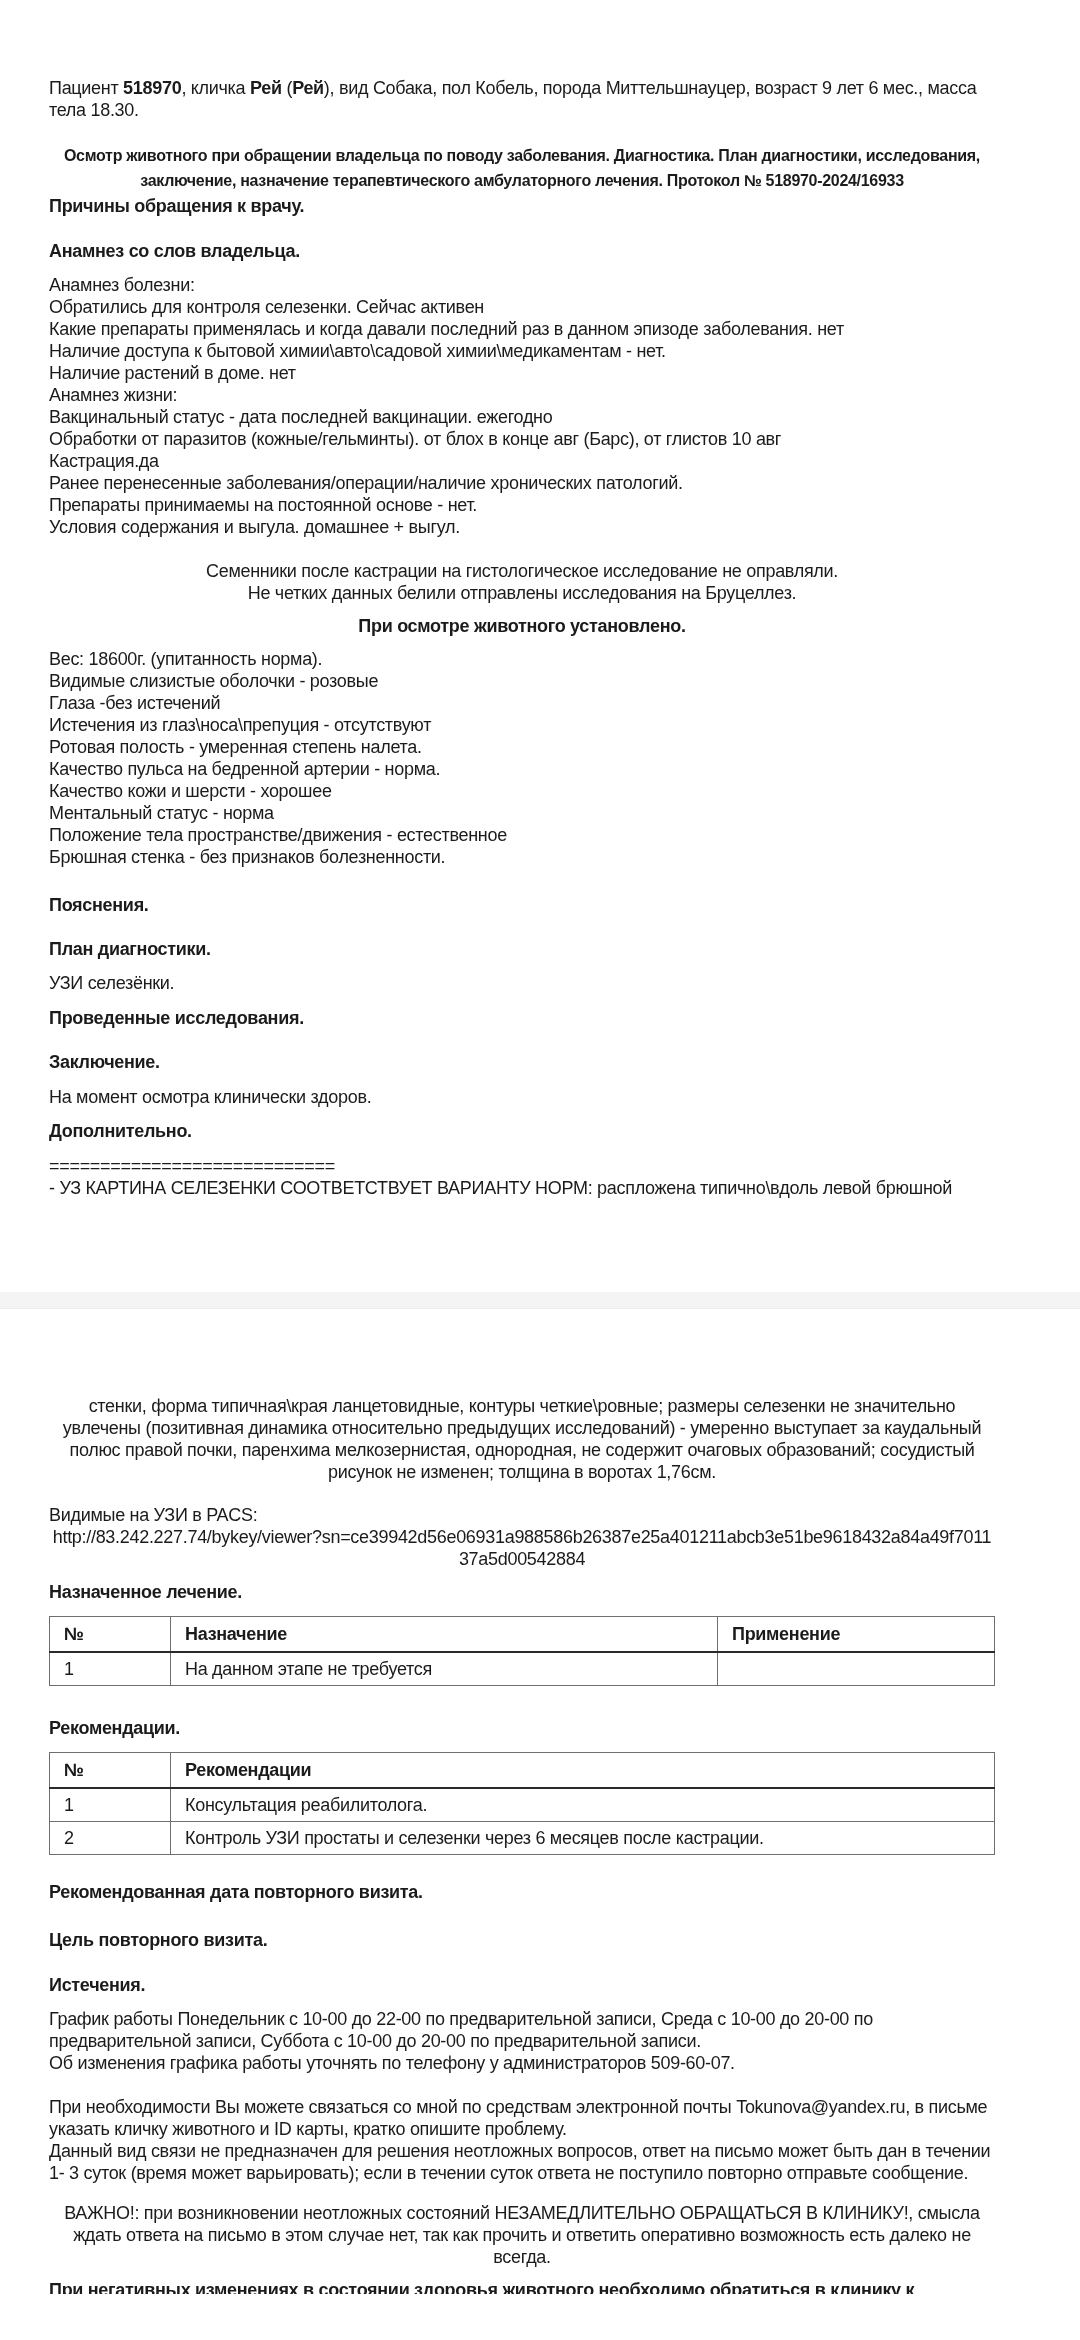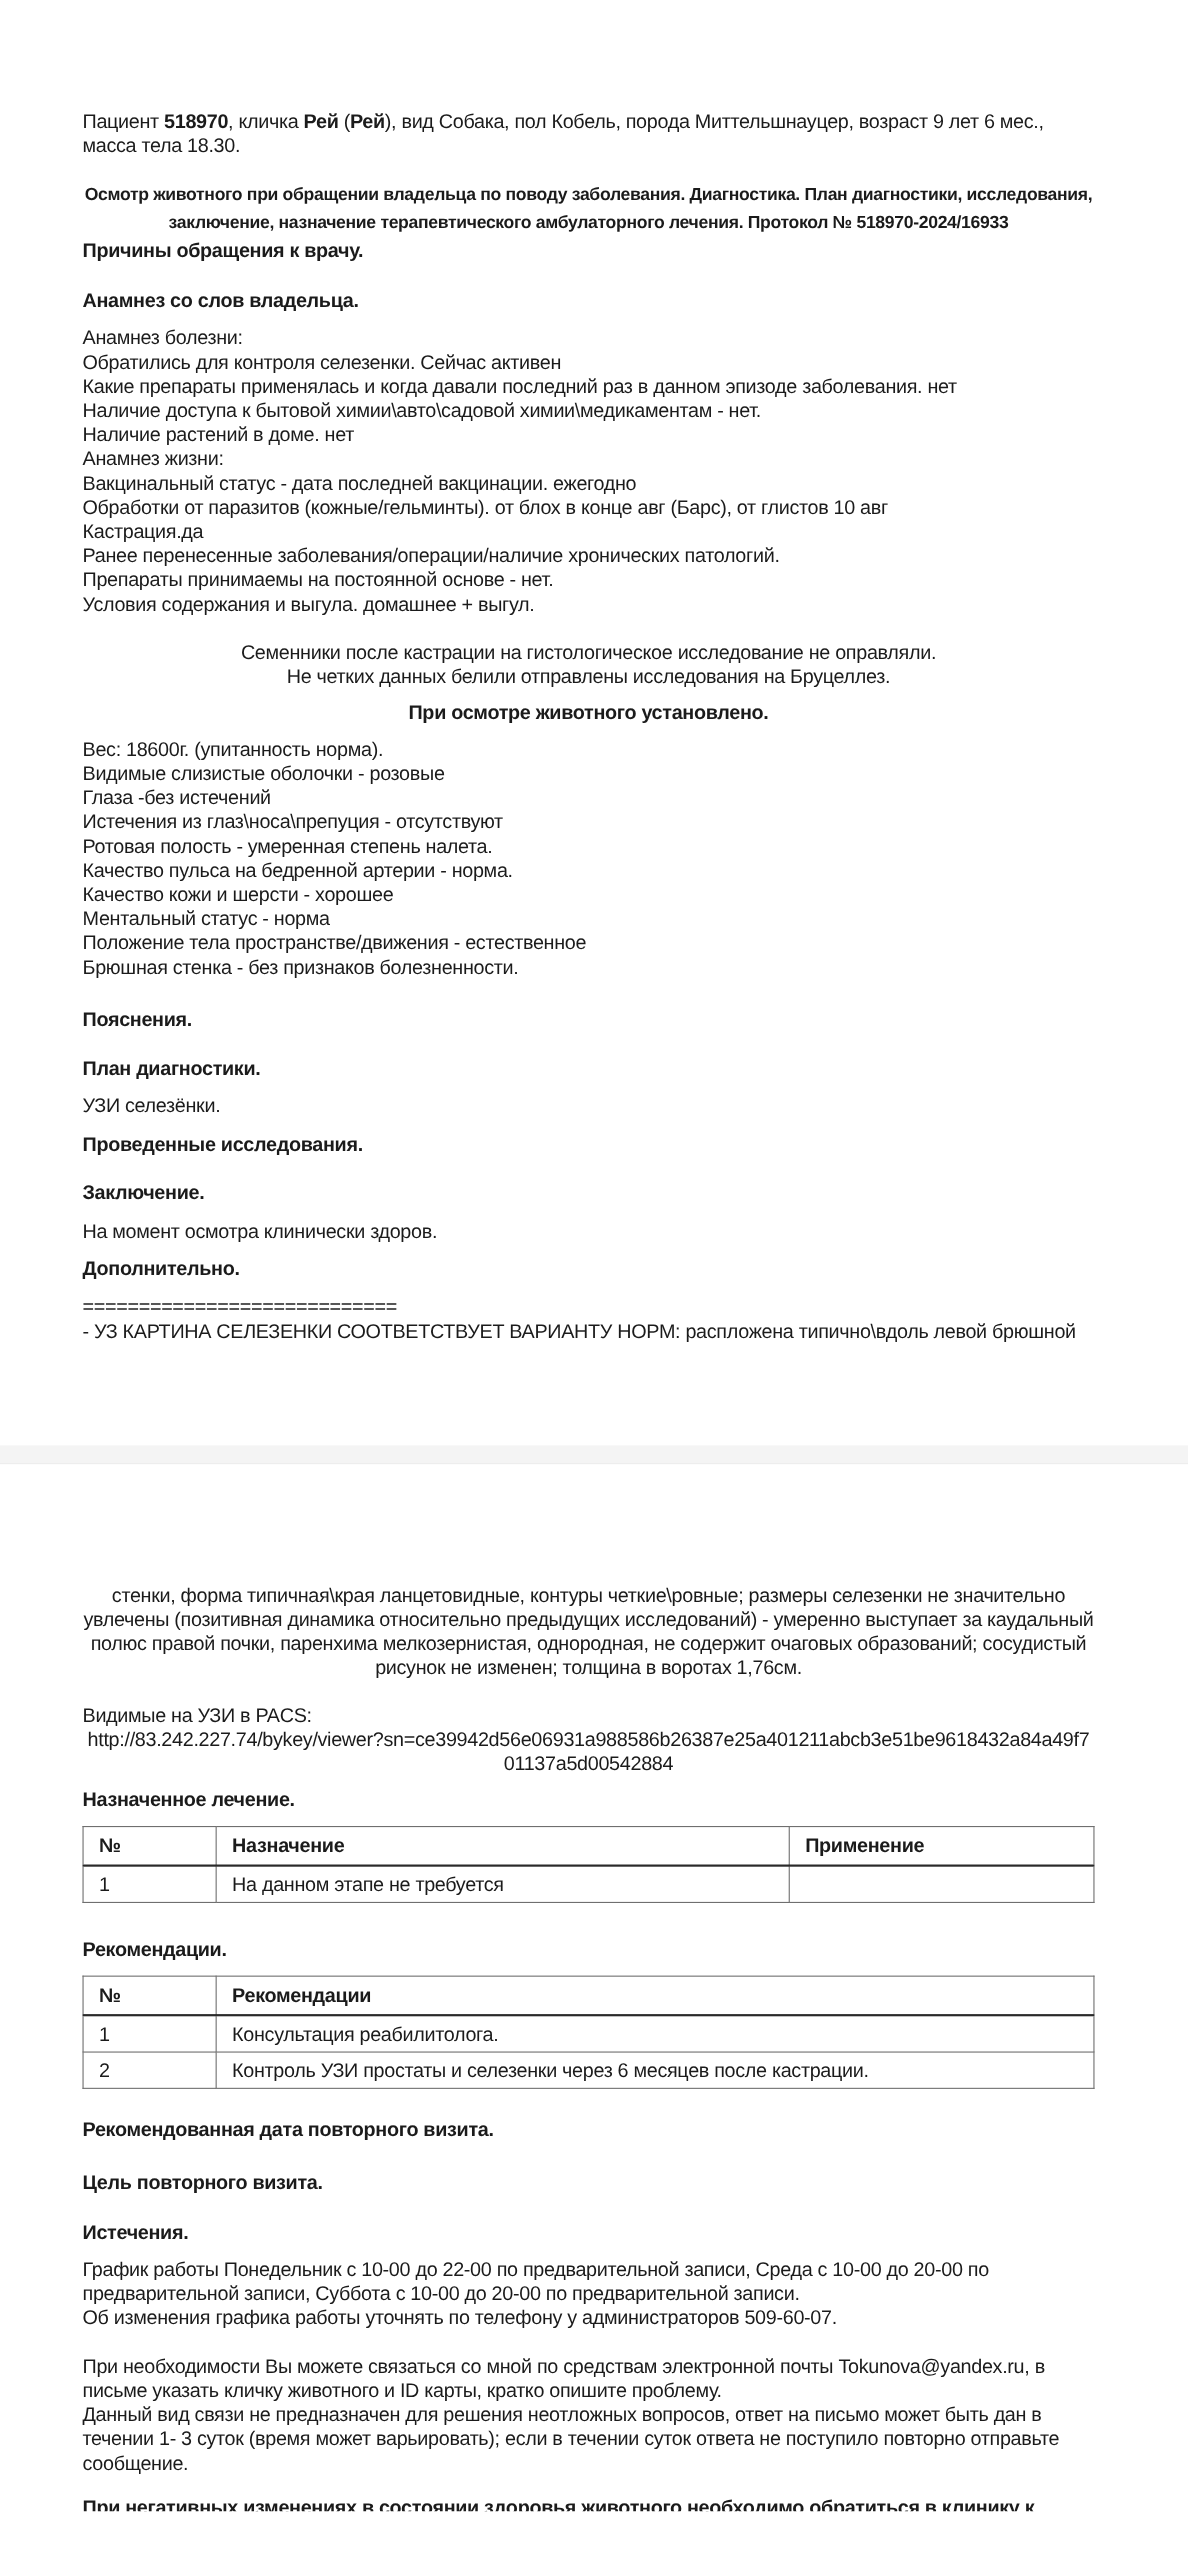--- a/index.html
+++ b/index.html
@@ -17,11 +17,10 @@
   }
   .page {
     box-sizing: border-box;
-    padding: 0 85px 0 75px;
+    padding: 0 85px 0 49px;
     font-size: 18px;
     line-height: 22px;
     letter-spacing: -0.3px;
-    margin-top: 22px;
   }
   #page1 {
     height: 1292px;

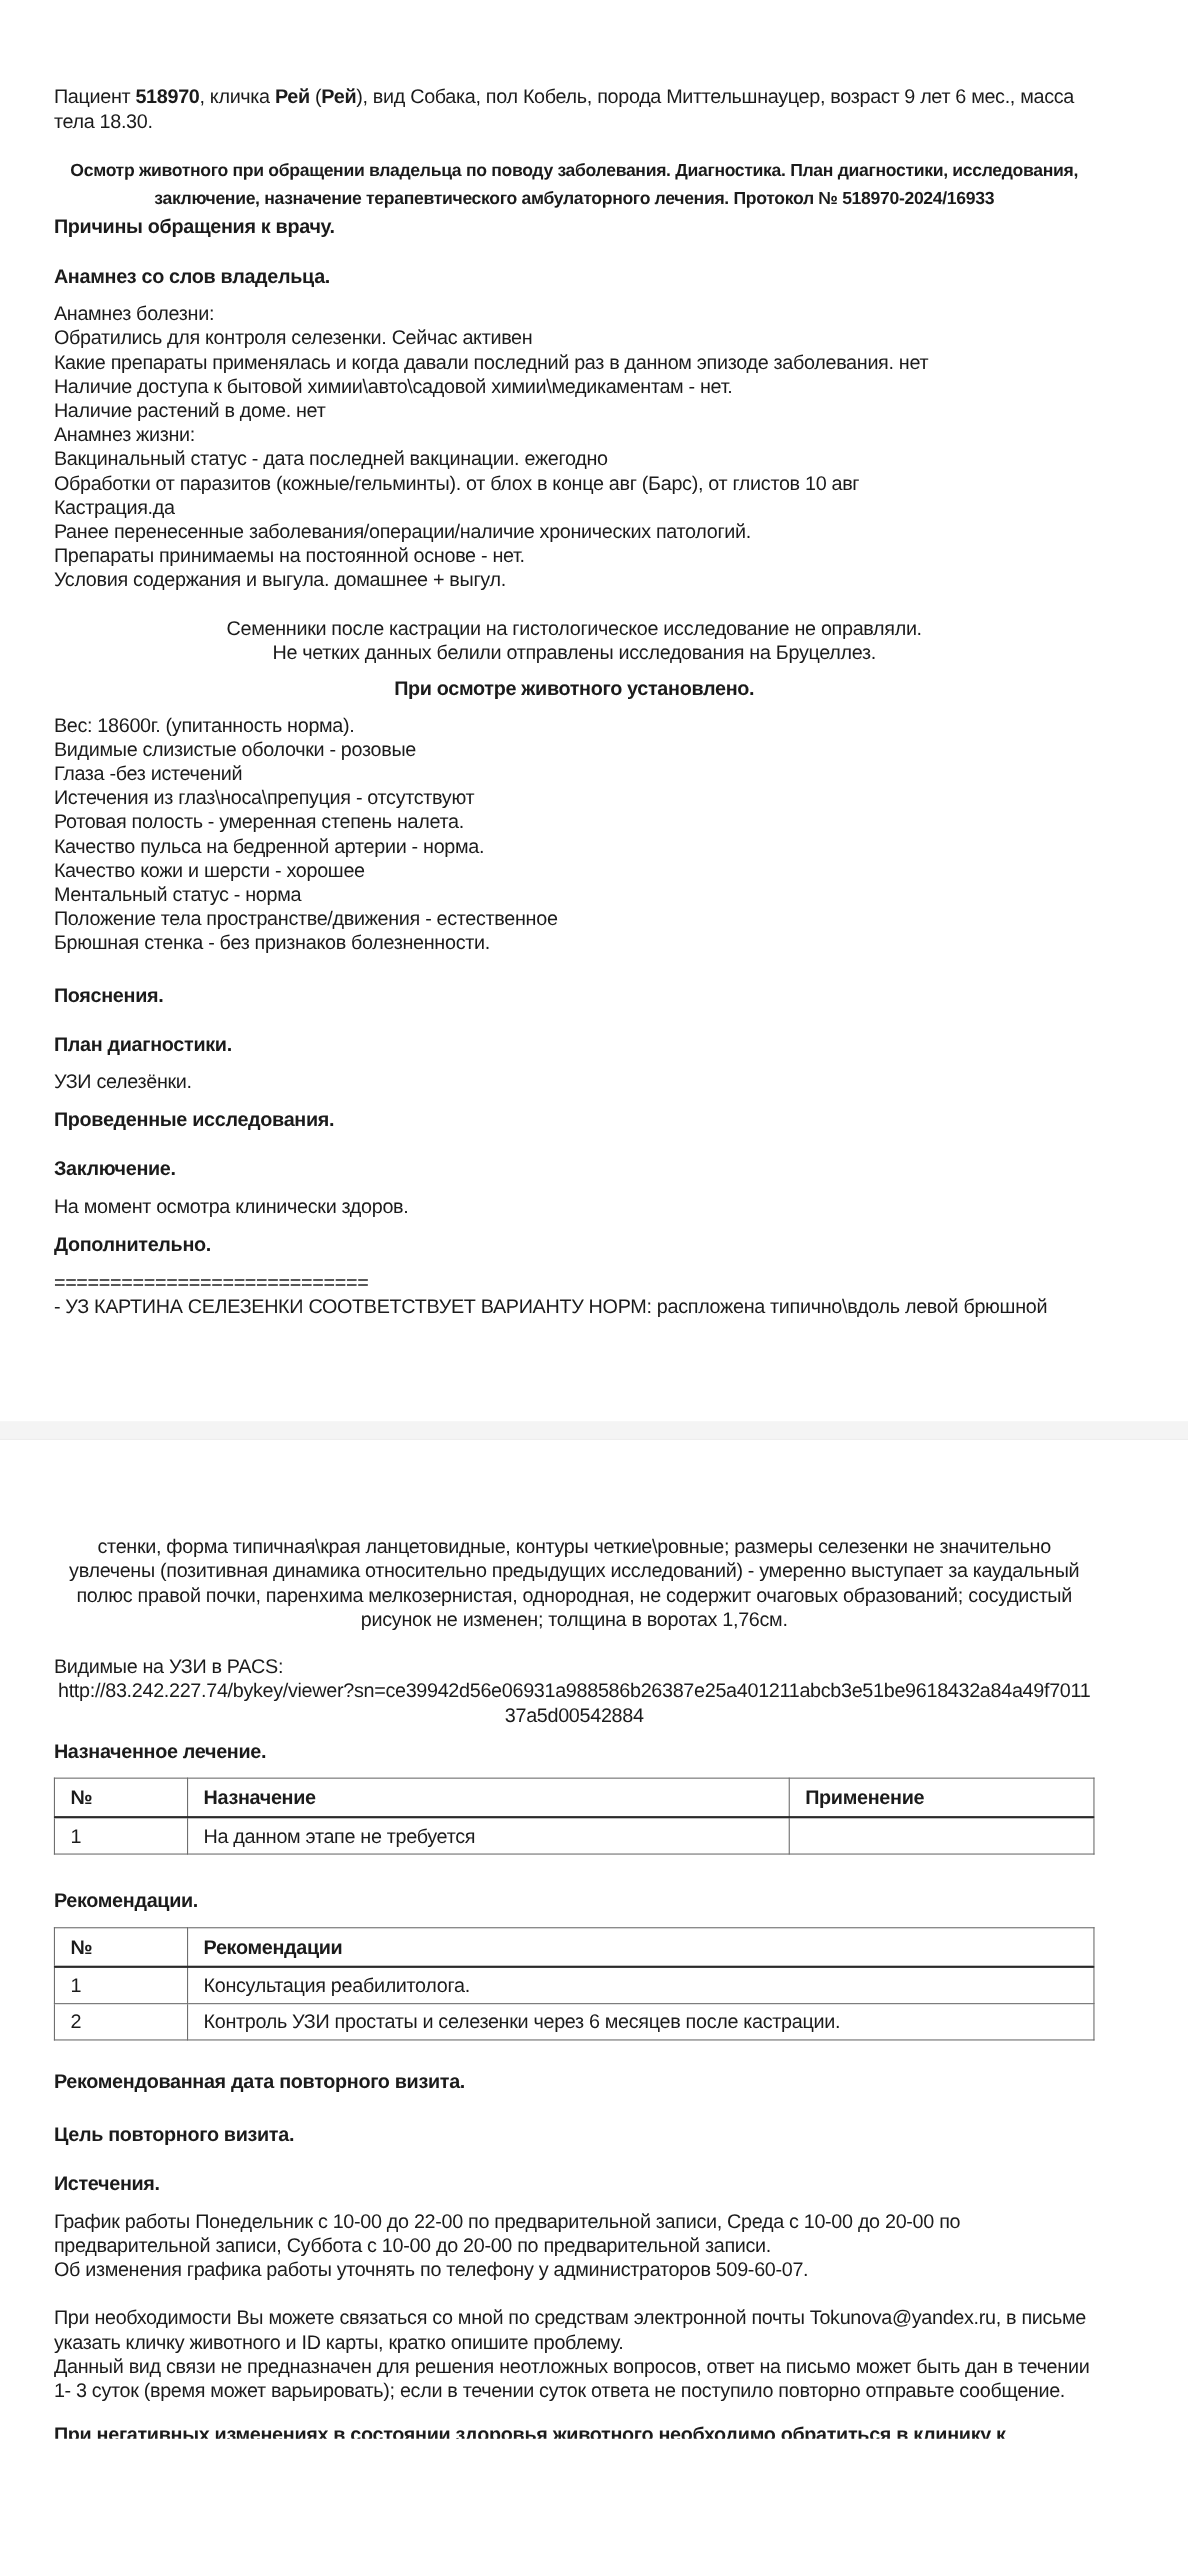--- a/index.html
+++ b/index.html
@@ -195,6 +195,7 @@
 Об изменения графика работы уточнять по телефону у администраторов 509-60-07.</div>
   <div class="pre mb18">При необходимости Вы можете связаться со мной по средствам электронной почты Tokunova@yandex.ru, в письме указать кличку животного и ID карты, кратко опишите проблему.
 Данный вид связи не предназначен для решения неотложных вопросов, ответ на письмо может быть дан в течении 1- 3 суток (время может варьировать); если в течении суток ответа не поступило повторно отправьте сообщение.</div>
+  <div class="mb11">ВАЖНО!: при возникновении неотложных состояний НЕЗАМЕДЛИТЕЛЬНО ОБРАЩАТЬСЯ В КЛИНИКУ!, смысла ждать ответа на письмо в этом случае нет, так как прочить и ответить оперативно возможность есть далеко не всегда.</div>
 
   <div class="clip-line">При негативных изменениях в состоянии здоровья животного необходимо обратиться в клинику к</div>
 

